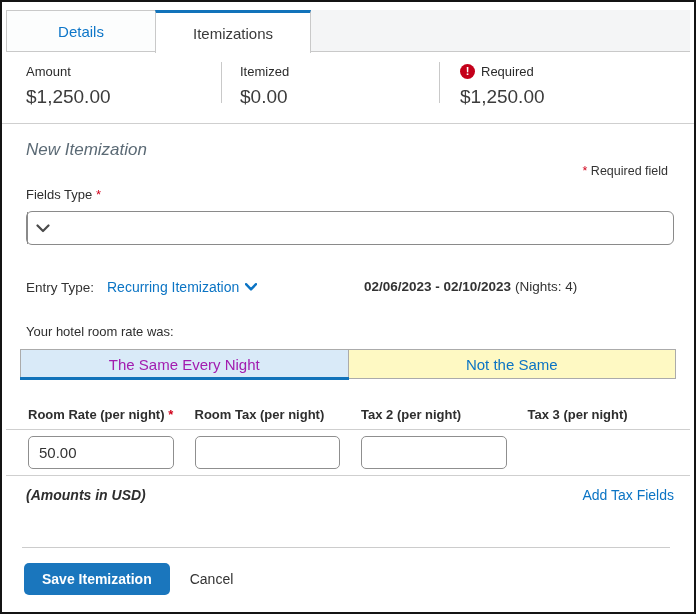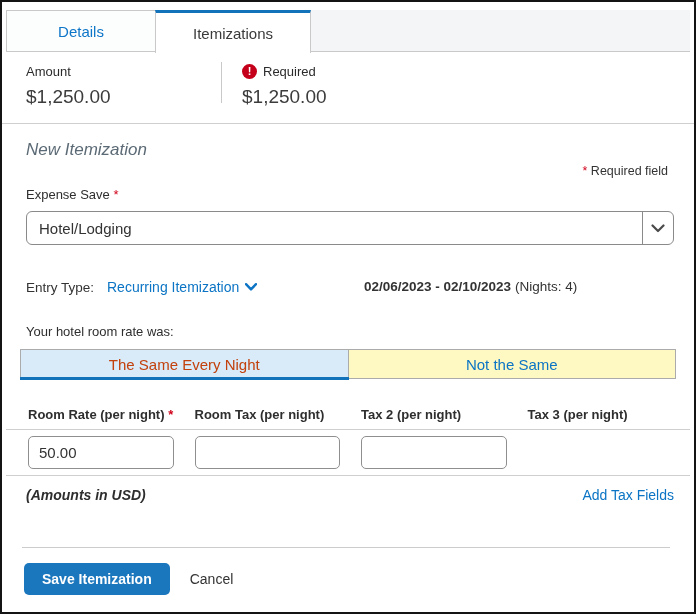--- a/index.html
+++ b/index.html
@@ -229,6 +229,10 @@
       <div class="sum-label">Amount</div>
       <div class="sum-value">$1,250.00</div>
     </div>
+    <div class="sum-col sum-col-2">
+      <div class="sum-label">Itemized</div>
+      <div class="sum-value">$0.00</div>
+    </div>
     <div class="sum-col sum-col-3">
       <div class="sum-label">
         <span class="warn-icon"></span>

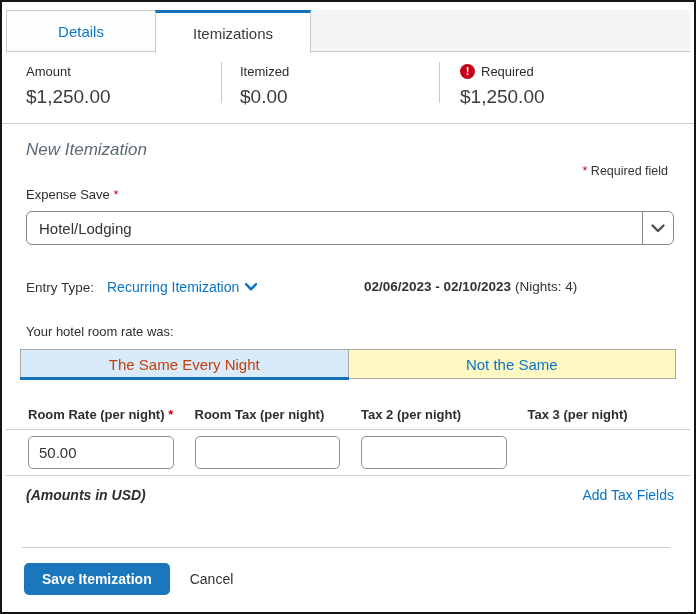--- a/index.html
+++ b/index.html
@@ -250,7 +250,7 @@
   </div>
 
   <div class="field-label">
-    <span>Expense Save</span>
+    <span>Fields Type</span>
     <span class="star">*</span>
   </div>
 

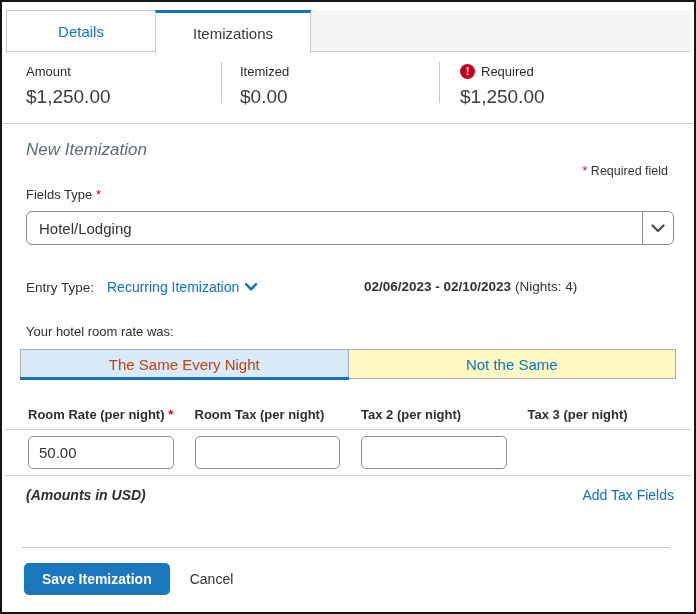--- a/index.html
+++ b/index.html
@@ -255,7 +255,6 @@
   </div>
 
   <div class="select-row">
-    <div class="select-value">Hotel/Lodging</div>
     <div class="select-arrow">
       <svg width="14" height="9" viewBox="0 0 14 9">
           <path d="M1.5 1.5 L7 7 L12.5 1.5" fill="none" stroke="#4a4a4a" stroke-width="2.2" stroke-linecap="round" stroke-linejoin="round"></path>

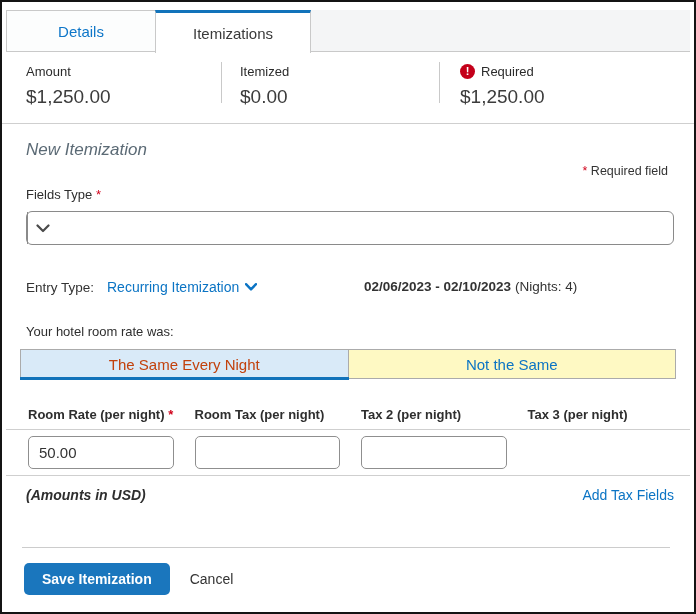--- a/index.html
+++ b/index.html
@@ -147,7 +147,7 @@
   }
   .segment-selected {
     background: #d9eaf8;
-    color: #c2410c;
+    color: #a21caf;
     border-right: 1px solid #ababab;
   }
   .segment-selected::after {

